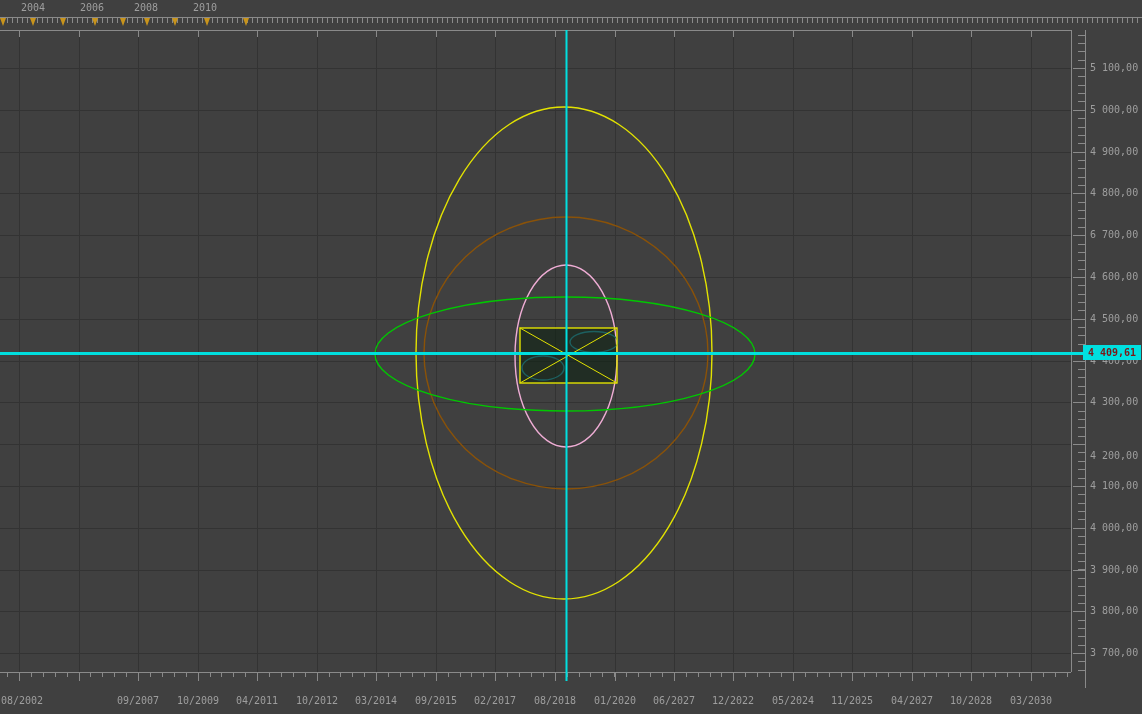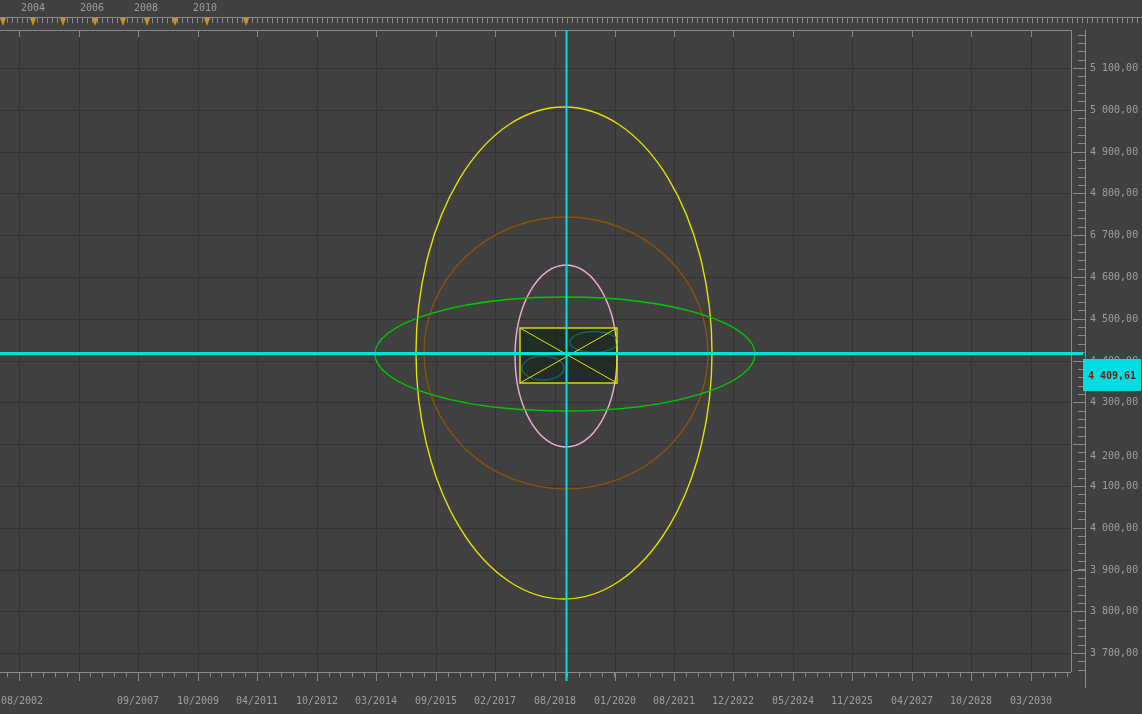--- a/index.html
+++ b/index.html
@@ -12,7 +12,7 @@
        border-right:3px solid transparent;border-top:8px solid #c8941c;}
   .badge{position:absolute;background:#00dfdf;color:#7e1616;font-size:10px;
          display:flex;align-items:center;justify-content:center;font-weight:bold;}
-  #price-badge{left:1083px;top:345px;width:58px;height:32px;margin-top:14px;}
+  #price-badge{left:1083px;top:345px;width:58px;height:15px;}
   #date-badge{left:544px;top:720px;width:40px;height:16px;}
 </style>
 </head>

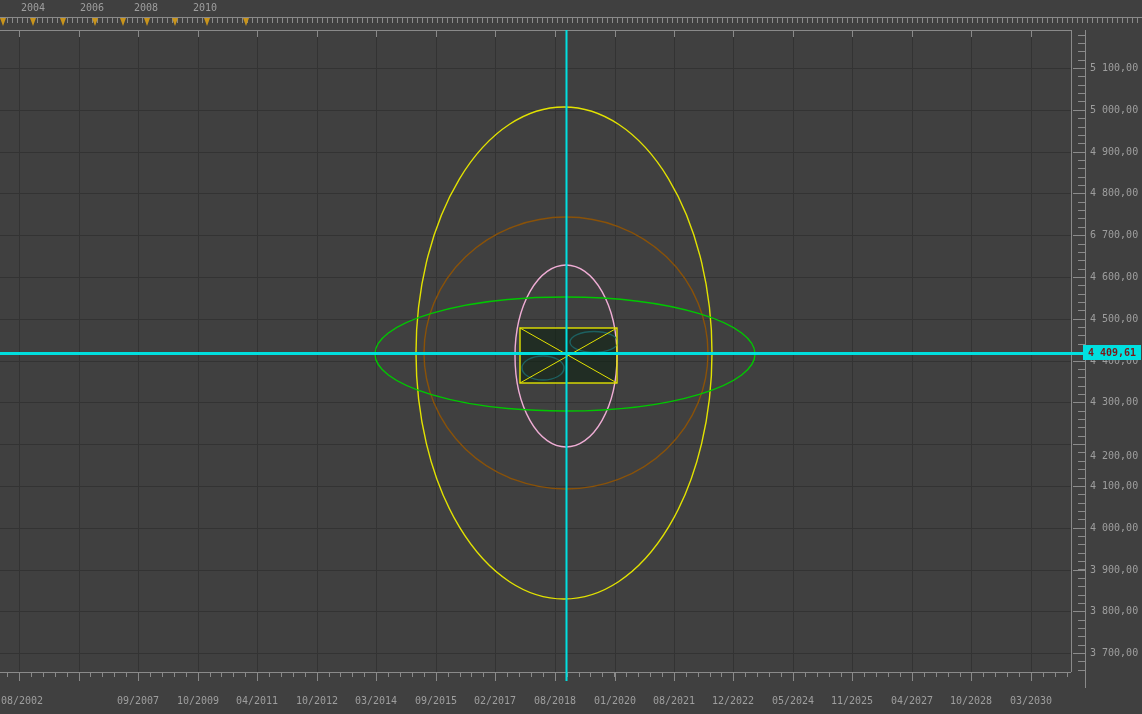--- a/index.html
+++ b/index.html
@@ -101,7 +101,7 @@
       <div class="lbl centered" style="left: 495px; top: 695px;">02/2017</div>
       <div class="lbl centered" style="left: 555px; top: 695px;">08/2018</div>
       <div class="lbl centered" style="left: 615px; top: 695px;">01/2020</div>
-      <div class="lbl centered" style="left: 674px; top: 695px;">08/2021</div>
+      <div class="lbl centered" style="left: 674px; top: 695px;">06/2027</div>
       <div class="lbl centered" style="left: 733px; top: 695px;">12/2022</div>
       <div class="lbl centered" style="left: 793px; top: 695px;">05/2024</div>
       <div class="lbl centered" style="left: 852px; top: 695px;">11/2025</div>

